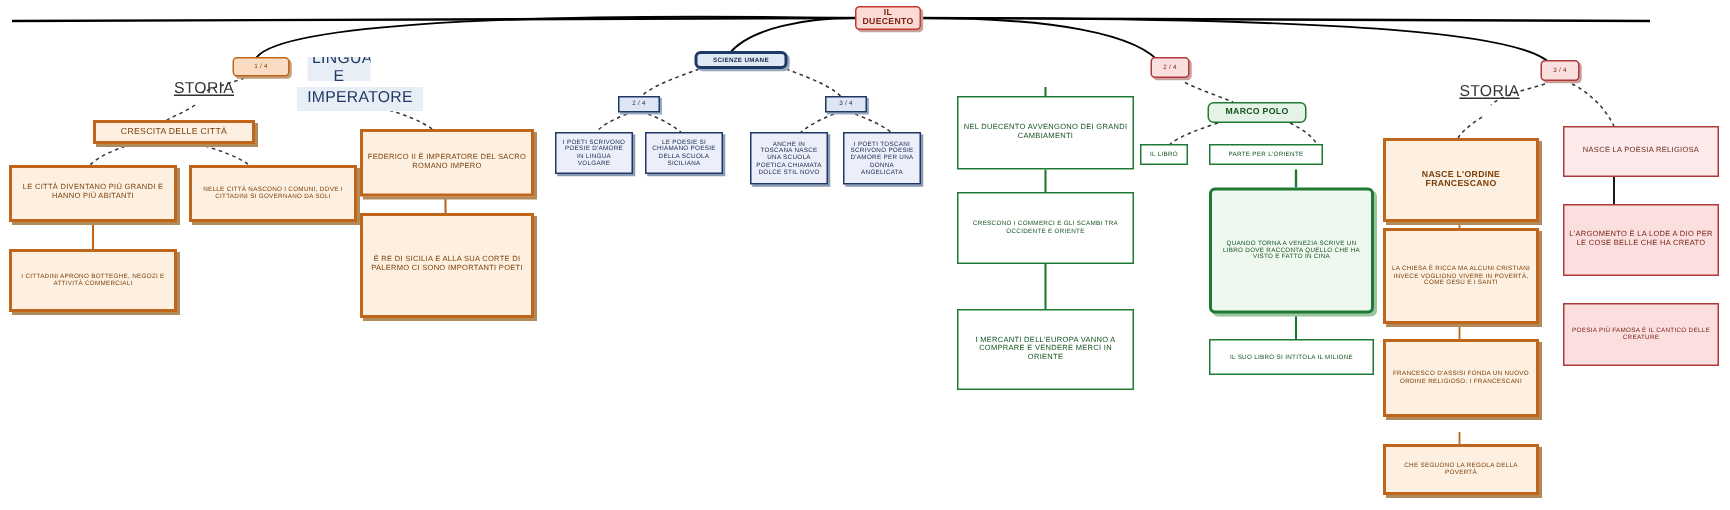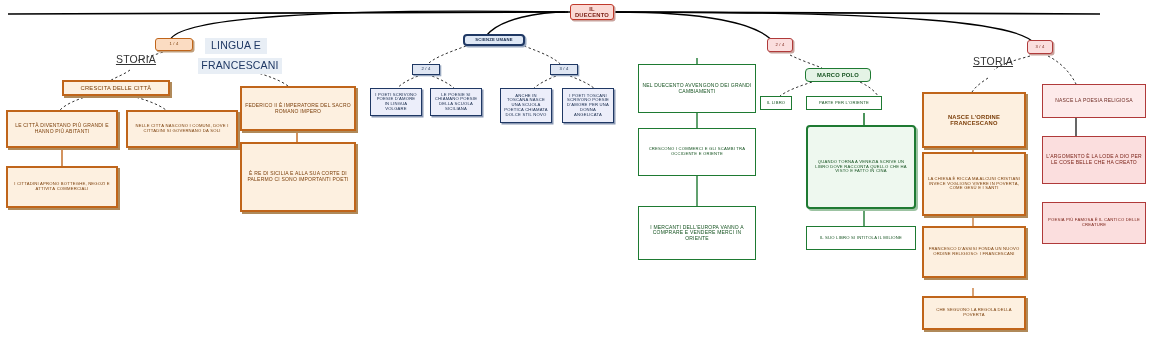--- a/index.html
+++ b/index.html
@@ -167,7 +167,7 @@
     <span>I CITTADINI APRONO BOTTEGHE, NEGOZI E ATTIVITÀ COMMERCIALI</span>
   </div>
 
-  <div class="node t-plain-blue lbl-xl" style="left:205px;top:38px;width:62px;height:16px;">
+  <div class="node t-plain-blue lbl-xl" style="left:205px;top:38px;width:42px;height:16px;">
     <span>LINGUA E</span>
   </div>
   <div class="node t-plain-blue lbl-xl" style="left:198px;top:58px;width:84px;height:16px;">

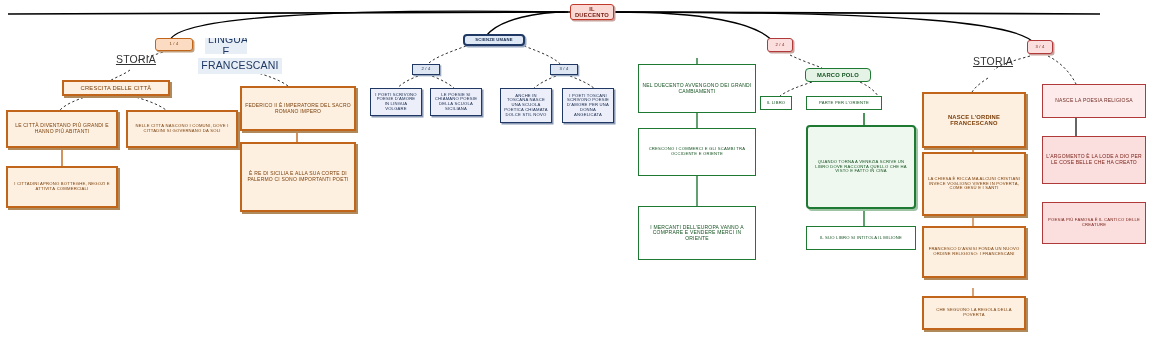--- a/index.html
+++ b/index.html
@@ -171,7 +171,7 @@
     <span>LINGUA E</span>
   </div>
   <div class="node t-plain-blue lbl-xl" style="left:198px;top:58px;width:84px;height:16px;">
-    <span>FRANCESCANI</span>
+    <span>IMPERATORE</span>
   </div>
 
   <div class="node t-orange lbl-xs" style="left:240px;top:86px;width:116px;height:45px;">

